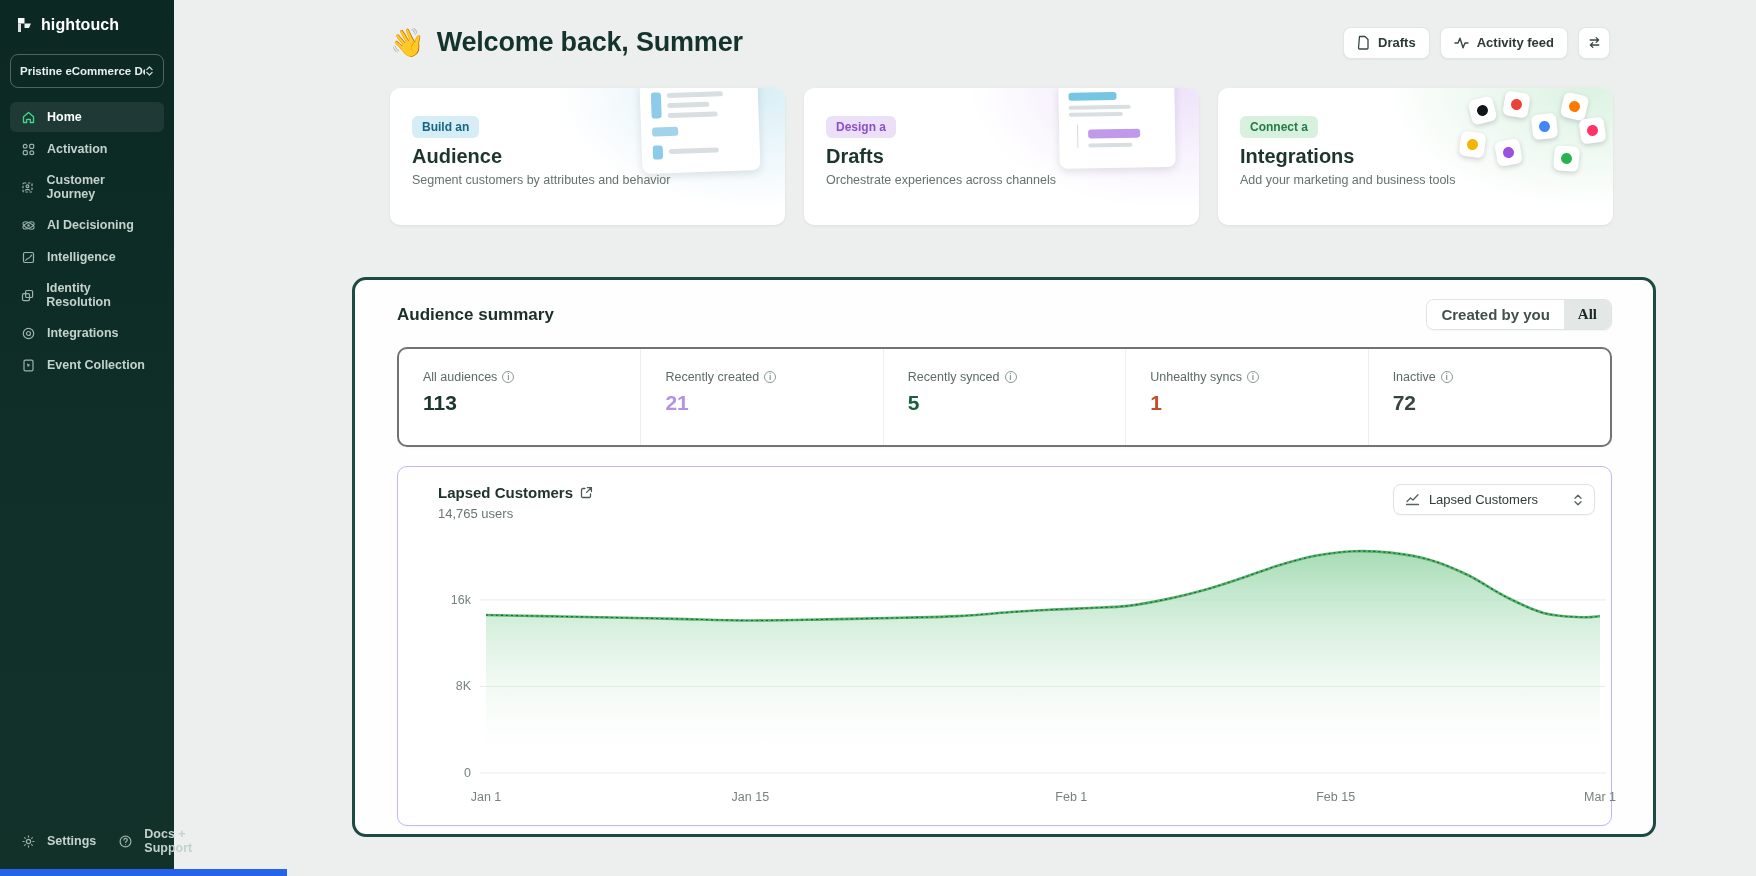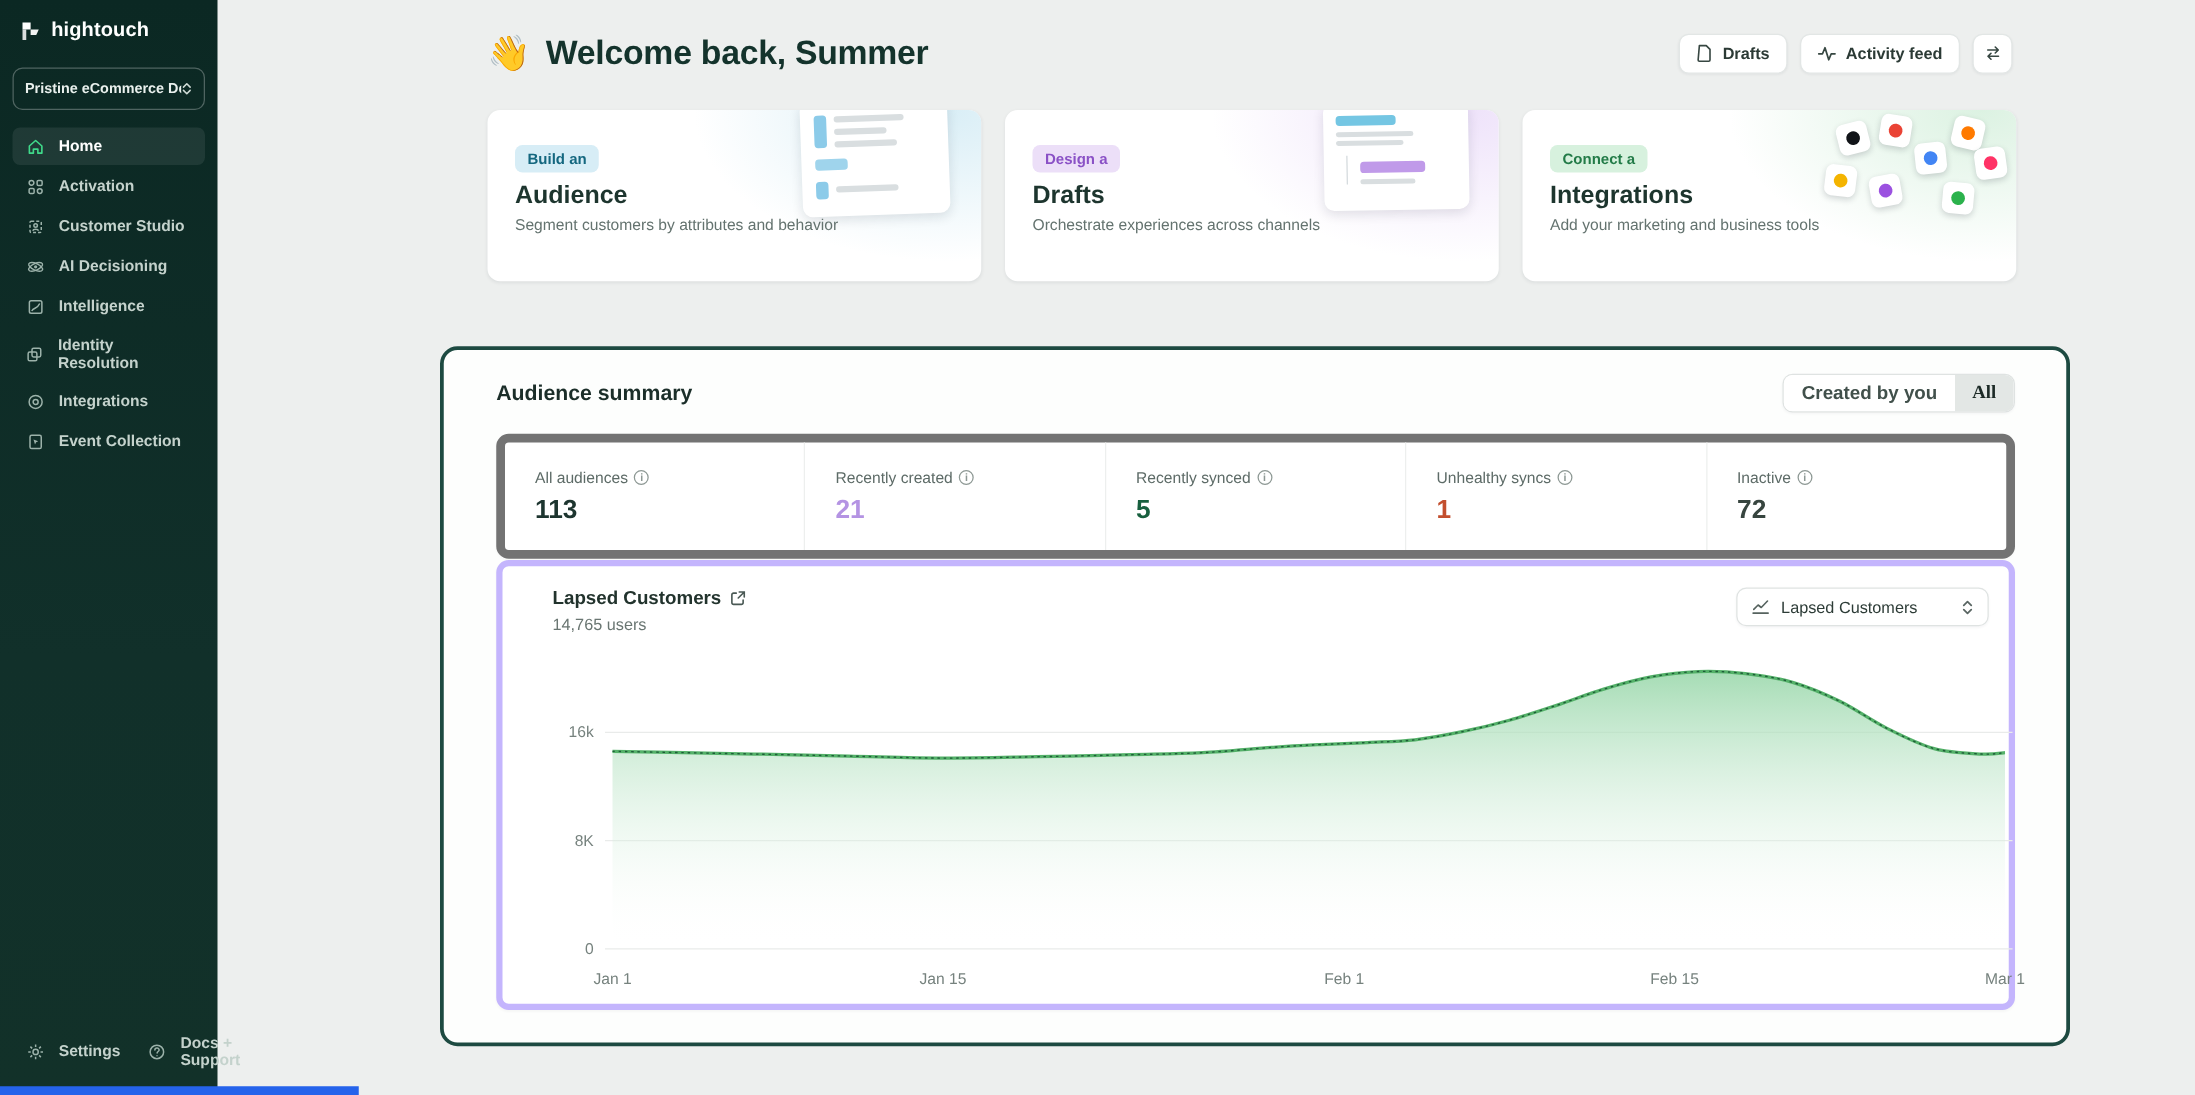--- a/index.html
+++ b/index.html
@@ -145,7 +145,7 @@
             <path d="M5.2 10.6 C5.6 9 9.4 9 9.8 10.6"></path>
           </svg>
       </span>
-      <span>Customer Studio</span>
+      <span>Customer Journey</span>
     </div>
     <div class="nav-item">
       <span class="nicon">

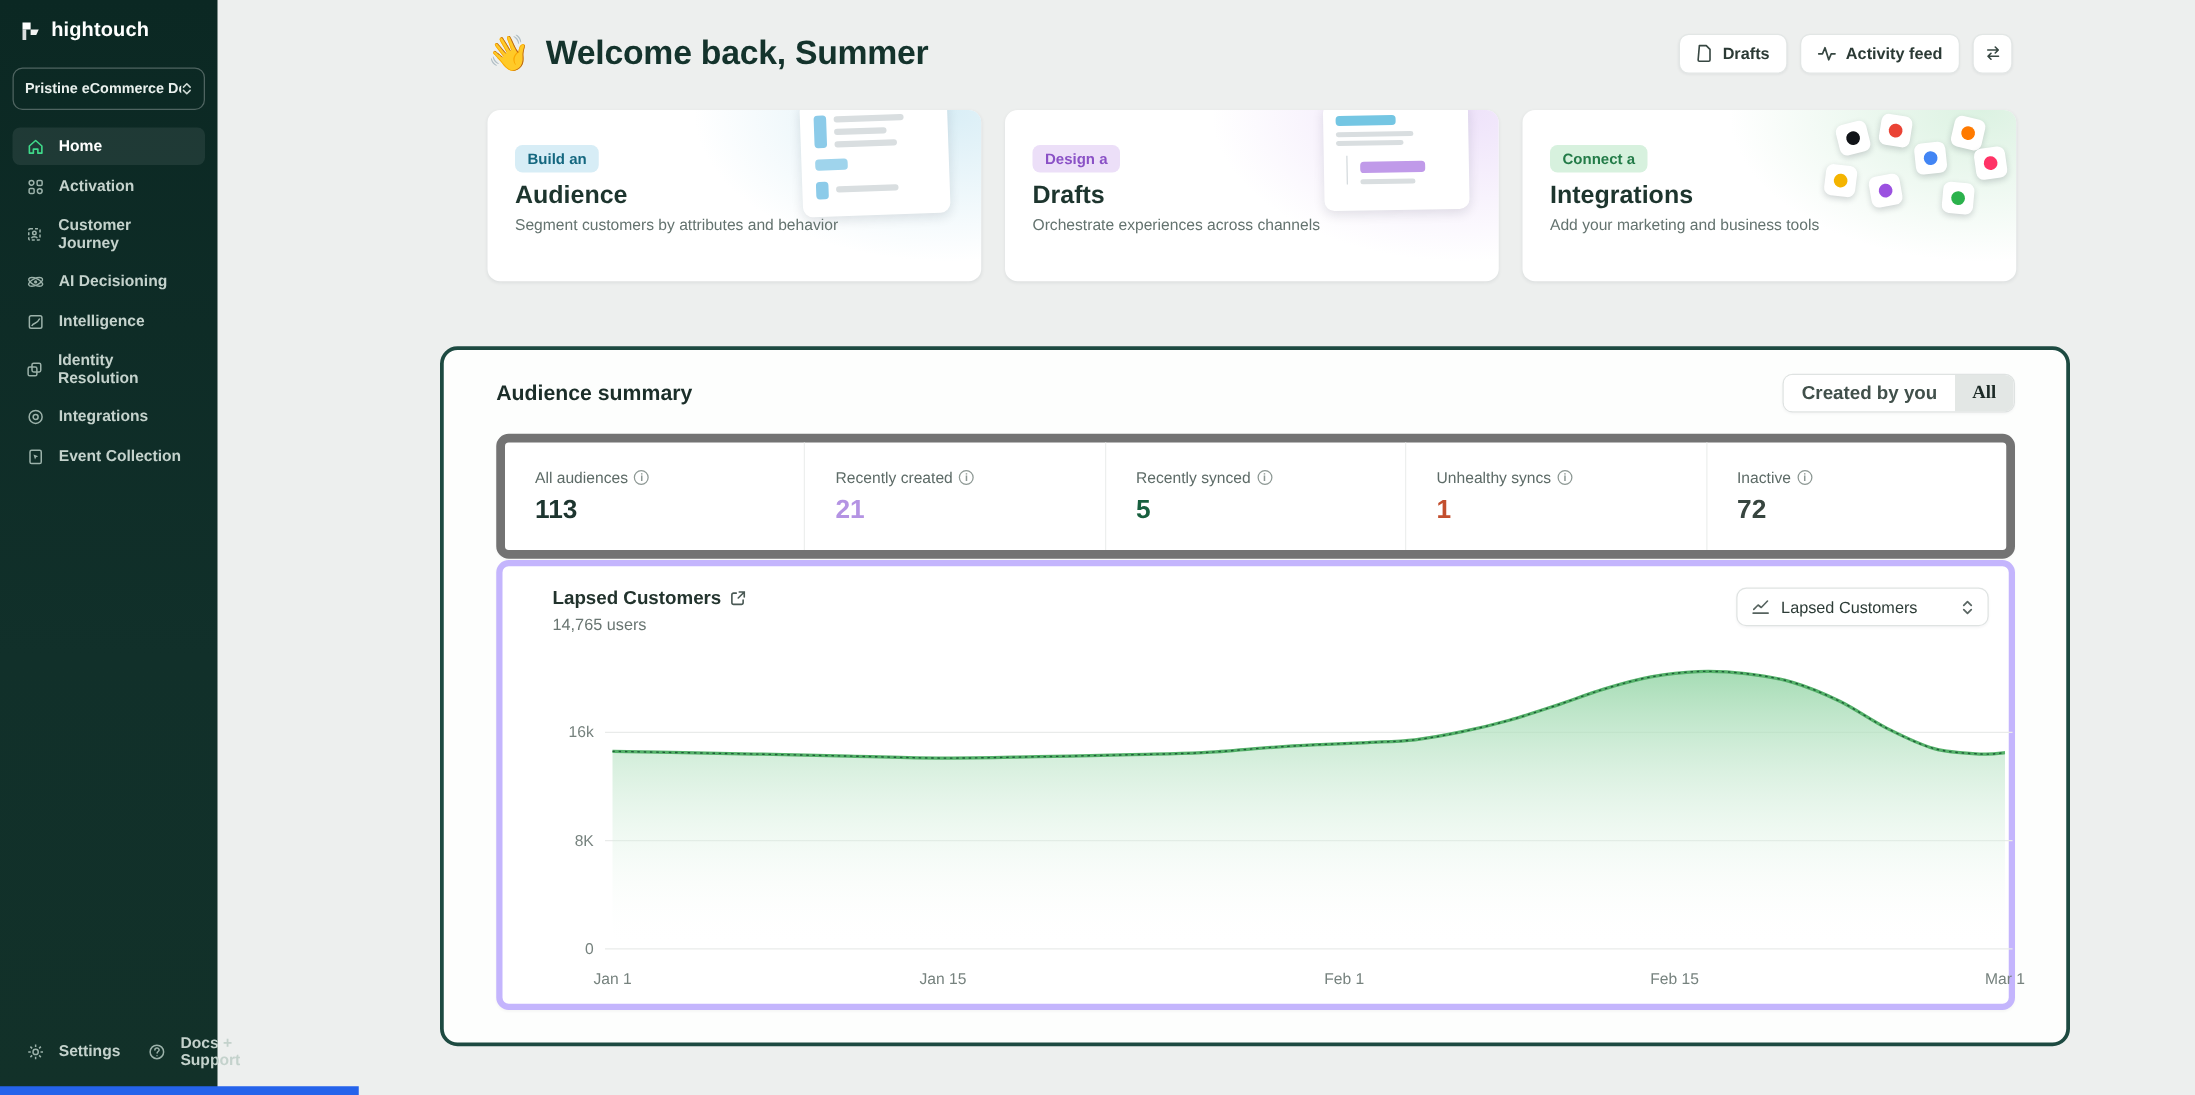--- a/index.html
+++ b/index.html
@@ -74,7 +74,7 @@
   .segmented { display:flex; border:1px solid #dfe3e2; border-radius:8px; overflow:hidden; background:#fff; box-shadow:0 1px 2px rgba(16,24,40,.04); }
   .seg { padding:6px 14px; font-size:15px; color:#41504b; font-weight:600; cursor:pointer; background:#fff; }
   .seg.selected { background:#e3e7e5; color:#1c2a26; font-weight:700;font-family:Liberation Serif, serif; }
-  .stats-card { display:flex; background:#fff; border:7px solid #737373; border-radius:10px; height:100px; margin-bottom:1px; box-shadow:0 1px 2px rgba(16,24,40,.03); }
+  .stats-card { display:flex; background:#fff; border:2px solid #737373; border-radius:10px; height:100px; margin-bottom:19px; box-shadow:0 1px 2px rgba(16,24,40,.03); }
   .stat-col { flex:1; padding:21px 0 0 24px; }
   .stat-col + .stat-col { border-left:1px solid #edefee; }
   .stat-label { font-size:12.5px; color:#5d6b67; display:flex; align-items:center; gap:5px; margin-bottom:7px; }

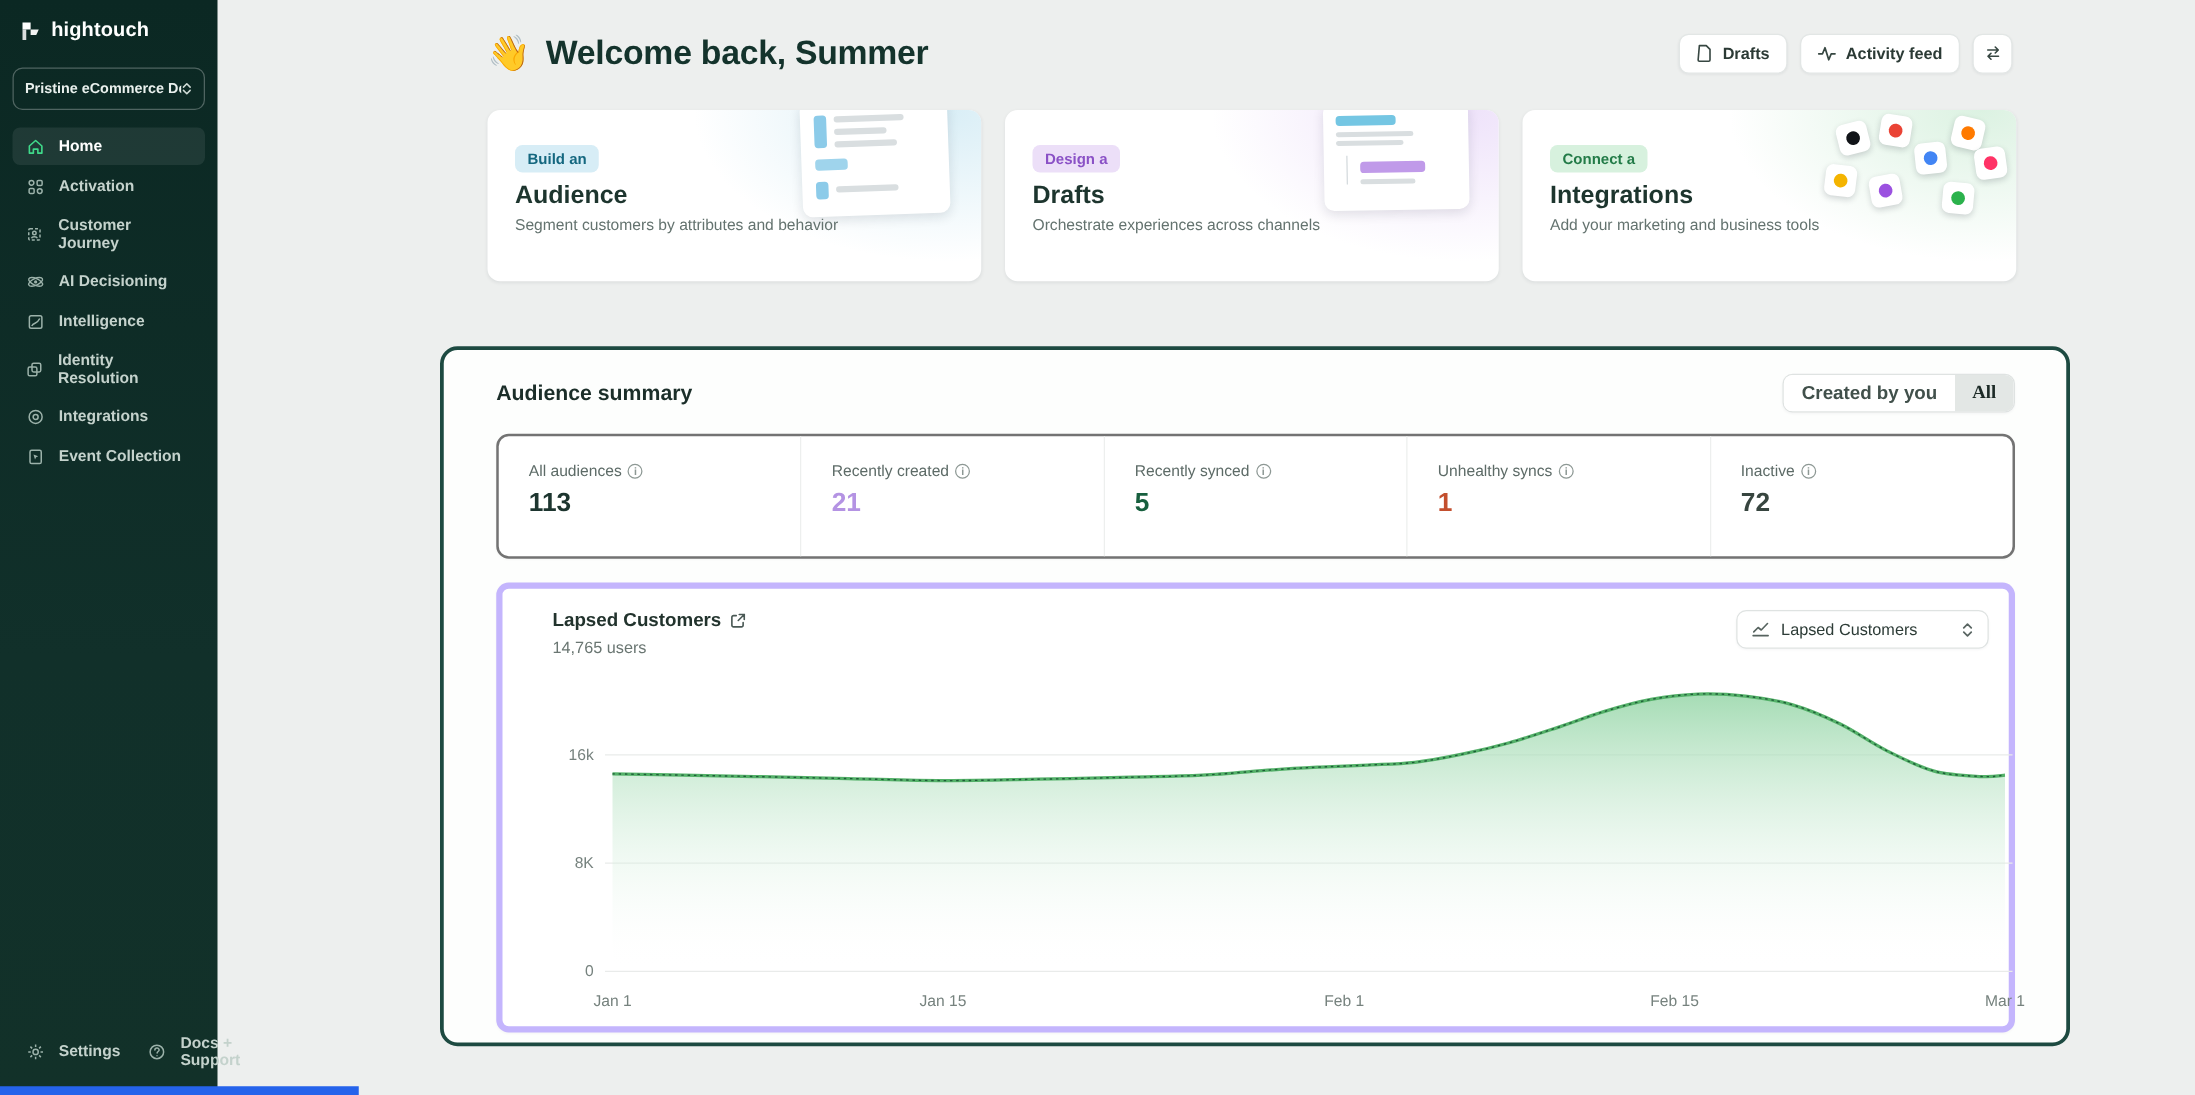--- a/index.html
+++ b/index.html
@@ -81,7 +81,7 @@
   .info-icon { width:12px; height:12px; border:1px solid #8d9894; border-radius:50%; font-size:8.5px; color:#8d9894; display:inline-flex; align-items:center; justify-content:center; font-weight:700; cursor:pointer; }
   .stat-value { font-size:21px; font-weight:700; }
   
-  .chart-card { background:#fff; border:5px solid #c4b5fd; border-radius:10px; height:360px; padding:17px 16px 0 40px; box-shadow:0 1px 2px rgba(16,24,40,.03); }
+  .chart-card { background:#fff; border:1px solid #c4b5fd; border-radius:10px; height:360px; padding:17px 16px 0 40px; box-shadow:0 1px 2px rgba(16,24,40,.03); }
   .chart-head { display:flex; align-items:flex-start; justify-content:space-between; }
   .chart-title-row { display:flex; align-items:center; gap:7px; font-size:15px; font-weight:700; color:#22332d; cursor:pointer; }
   .chart-sub { font-size:13px; color:#6a7672; margin-top:5px; }

